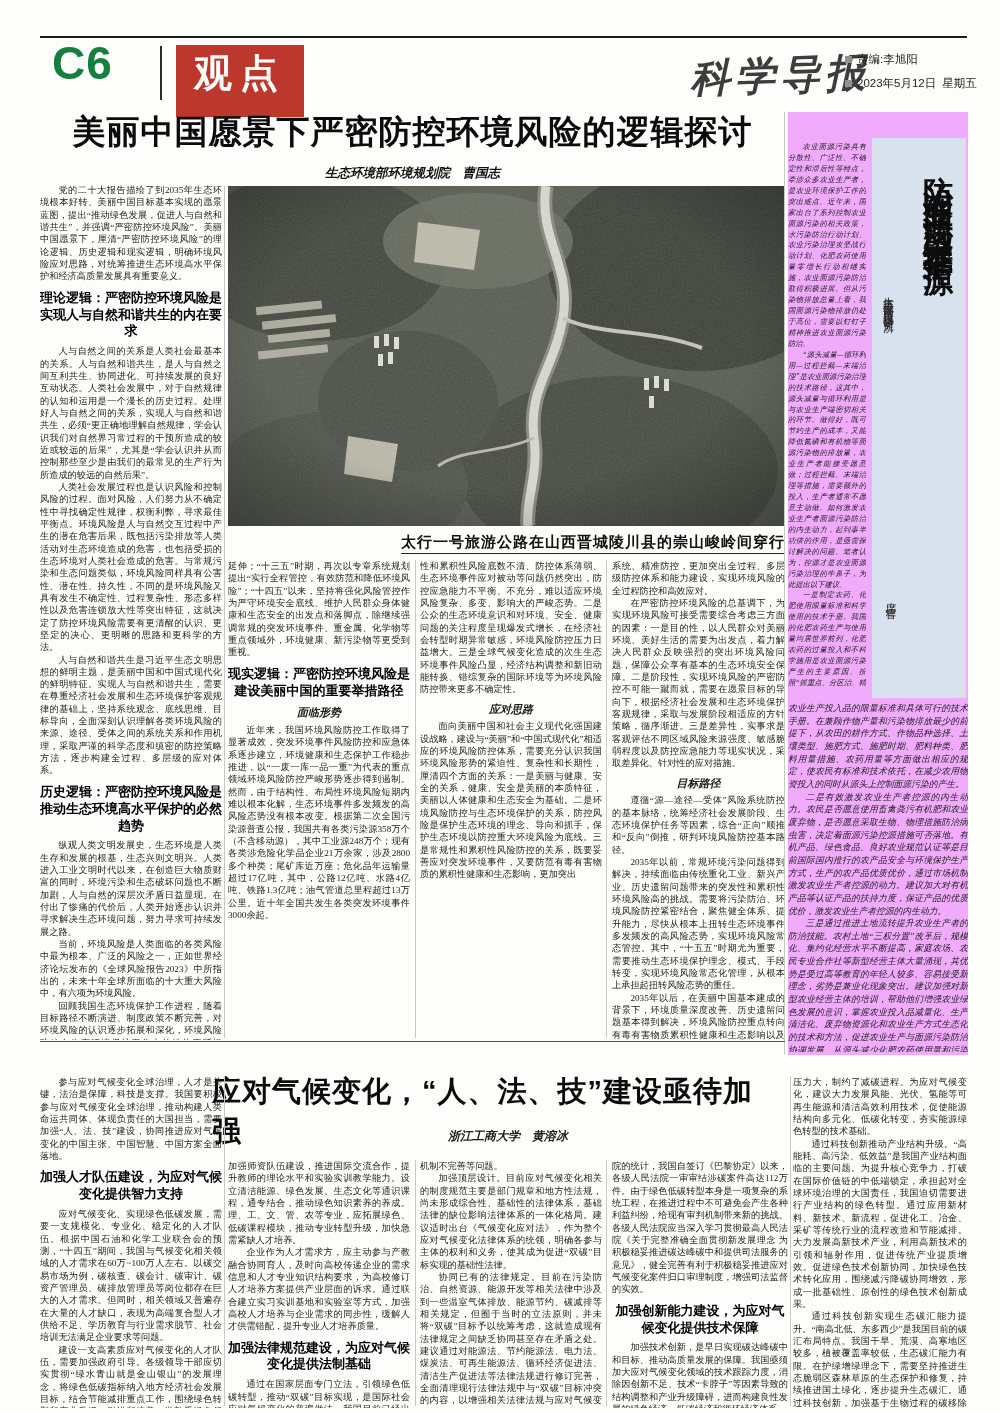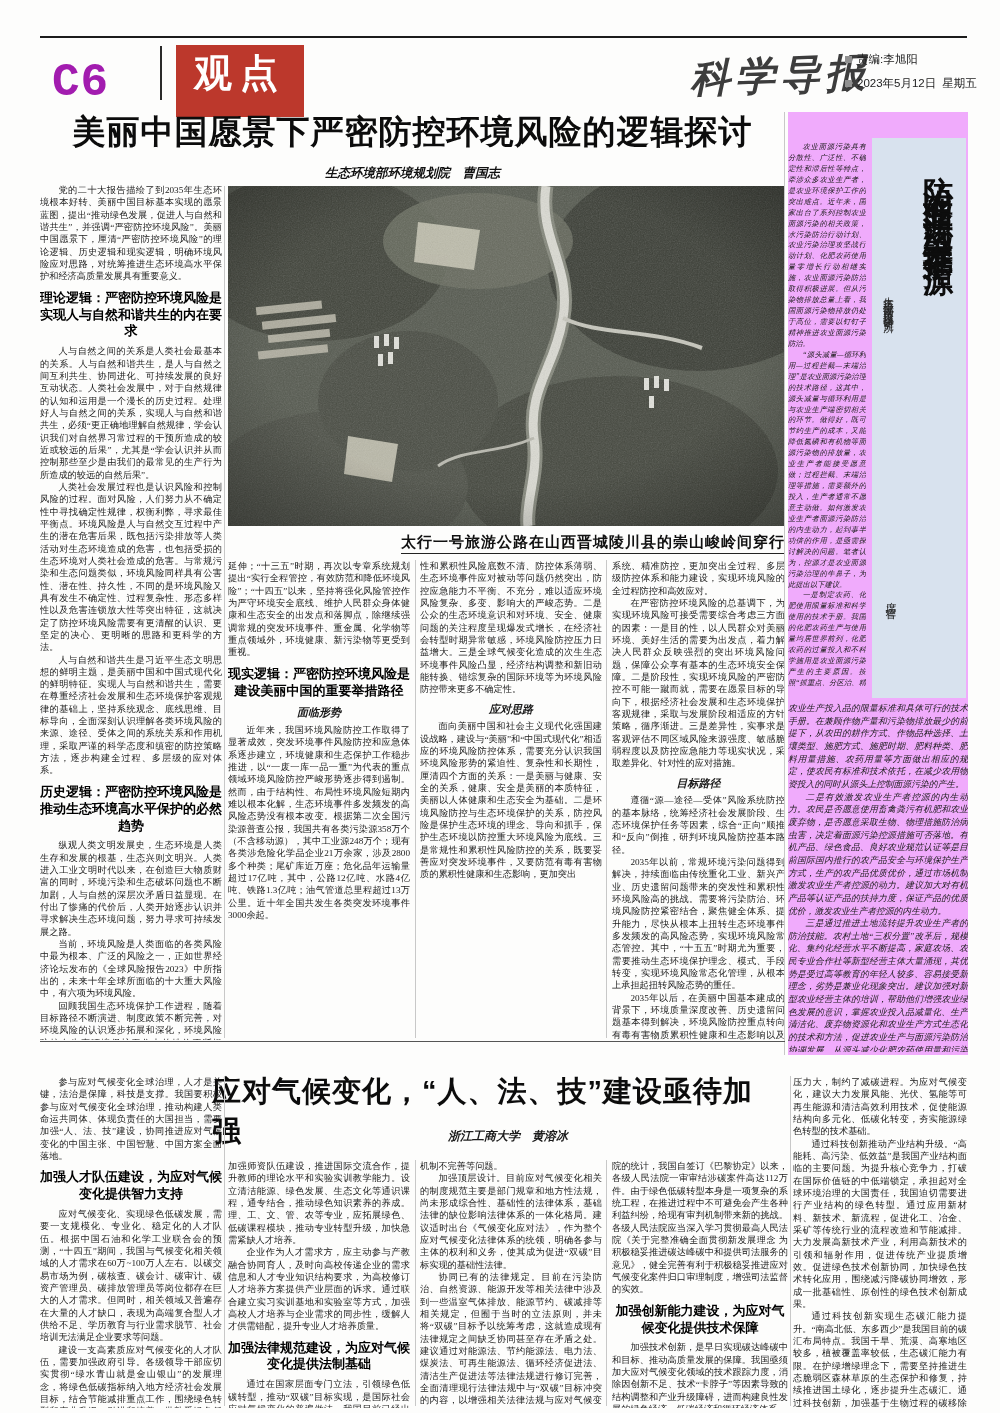--- a/index.html
+++ b/index.html
@@ -8,7 +8,7 @@
   .abs{position:absolute;}
   
   .top-rule{left:40px;top:36px;width:927px;height:2px;background:#1c1c1c;}
-  .edition{left:52px;top:57px;font-family:Liberation Mono, monospace;font-size:46px;font-weight:bold;color:#a21caf;letter-spacing:1px;}
+  .edition{left:52px;top:36px;font-family:Liberation Sans, sans-serif;font-size:46px;font-weight:bold;color:#15803d;letter-spacing:1px;}
   .hdr-bar{left:160px;top:46px;width:2px;height:54px;background:#2a2a2a;}
   .section-box{left:176px;top:45px;width:128px;height:72px;background:#bc382c;color:#fff;
       font-family:"Liberation Sans",sans-serif;font-size:38px;font-weight:bold;text-align:center;line-height:57px;letter-spacing:8px;}

